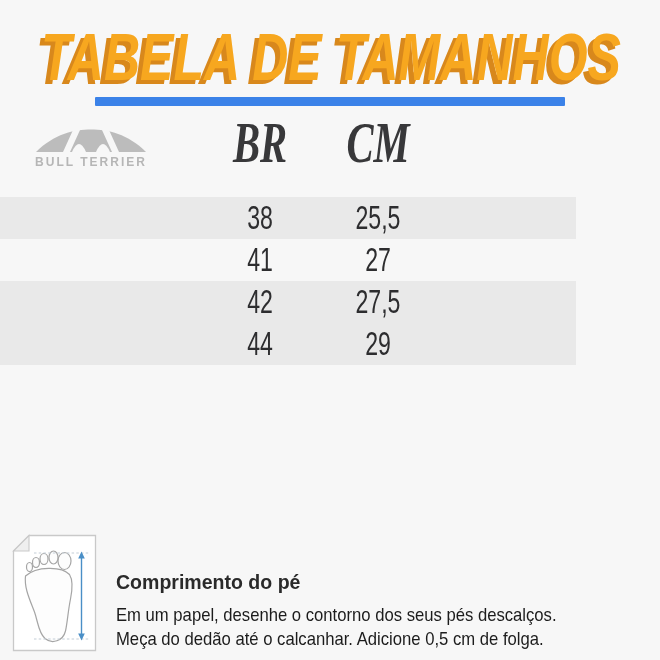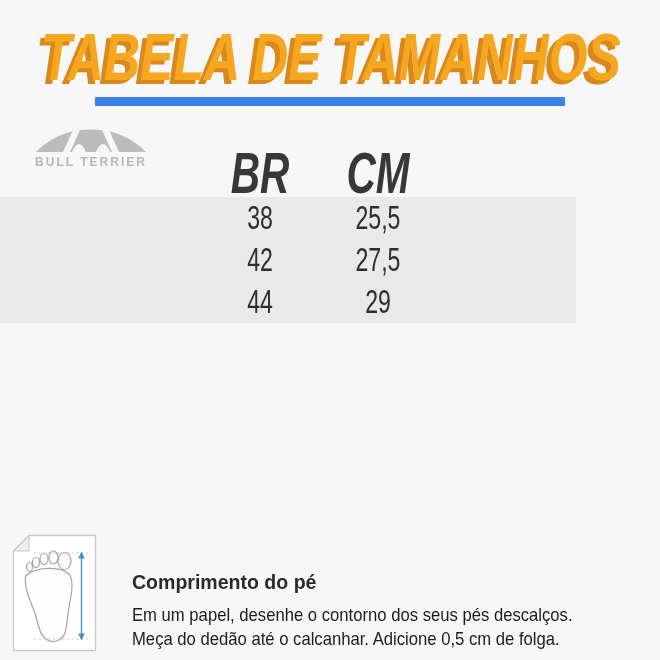--- a/index.html
+++ b/index.html
@@ -32,7 +32,7 @@
   .col-cm{position:absolute;left:302px;width:152px;text-align:center;}
 
   
-  .thead{position:absolute;left:0;top:140px;width:528px;height:66px;}
+  .thead{position:absolute;left:0;top:110px;width:528px;height:66px;font-family:Liberation Serif, serif;}
   .thead .hcell{
     top:0;height:66px;line-height:66px;
     font-size:58px;font-weight:bold;font-style:italic;color:#38383a;

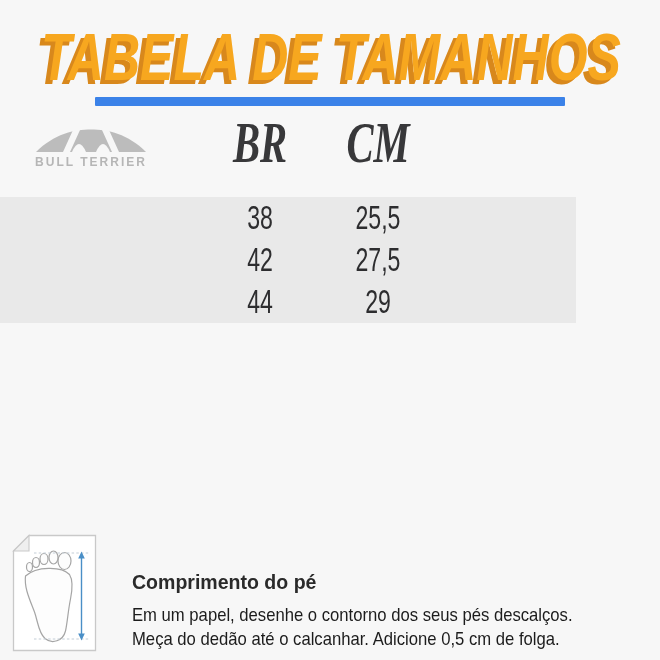--- a/index.html
+++ b/index.html
@@ -94,6 +94,10 @@
       <span class="cell col-br">38</span>
       <span class="cell col-cm">25,5</span>
     </div>
+    <div class="trow">
+      <span class="cell col-br">41</span>
+      <span class="cell col-cm">27</span>
+    </div>
     <div class="trow shaded">
       <span class="cell col-br">42</span>
       <span class="cell col-cm">27,5</span>

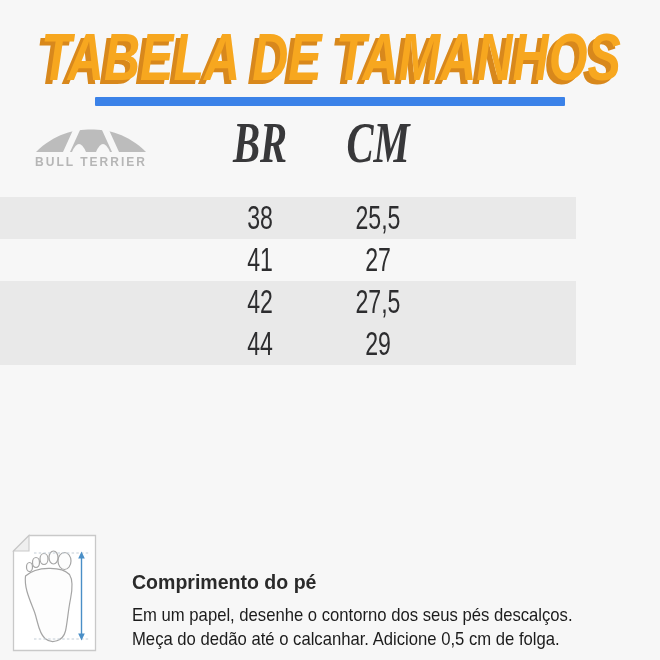--- a/index.html
+++ b/index.html
@@ -51,7 +51,7 @@
 
   
   .measure-icon{position:absolute;left:12px;top:534px;}
-  .instructions{position:absolute;left:116px;top:570px;width:500px;margin-left:16px;}
+  .instructions{position:absolute;left:116px;top:570px;width:500px;}
   .instructions h2{
     margin:0 0 9px 0;font-size:21px;font-weight:bold;color:#2a2a2a;
     transform:scaleX(0.93);transform-origin:left center;white-space:nowrap;

